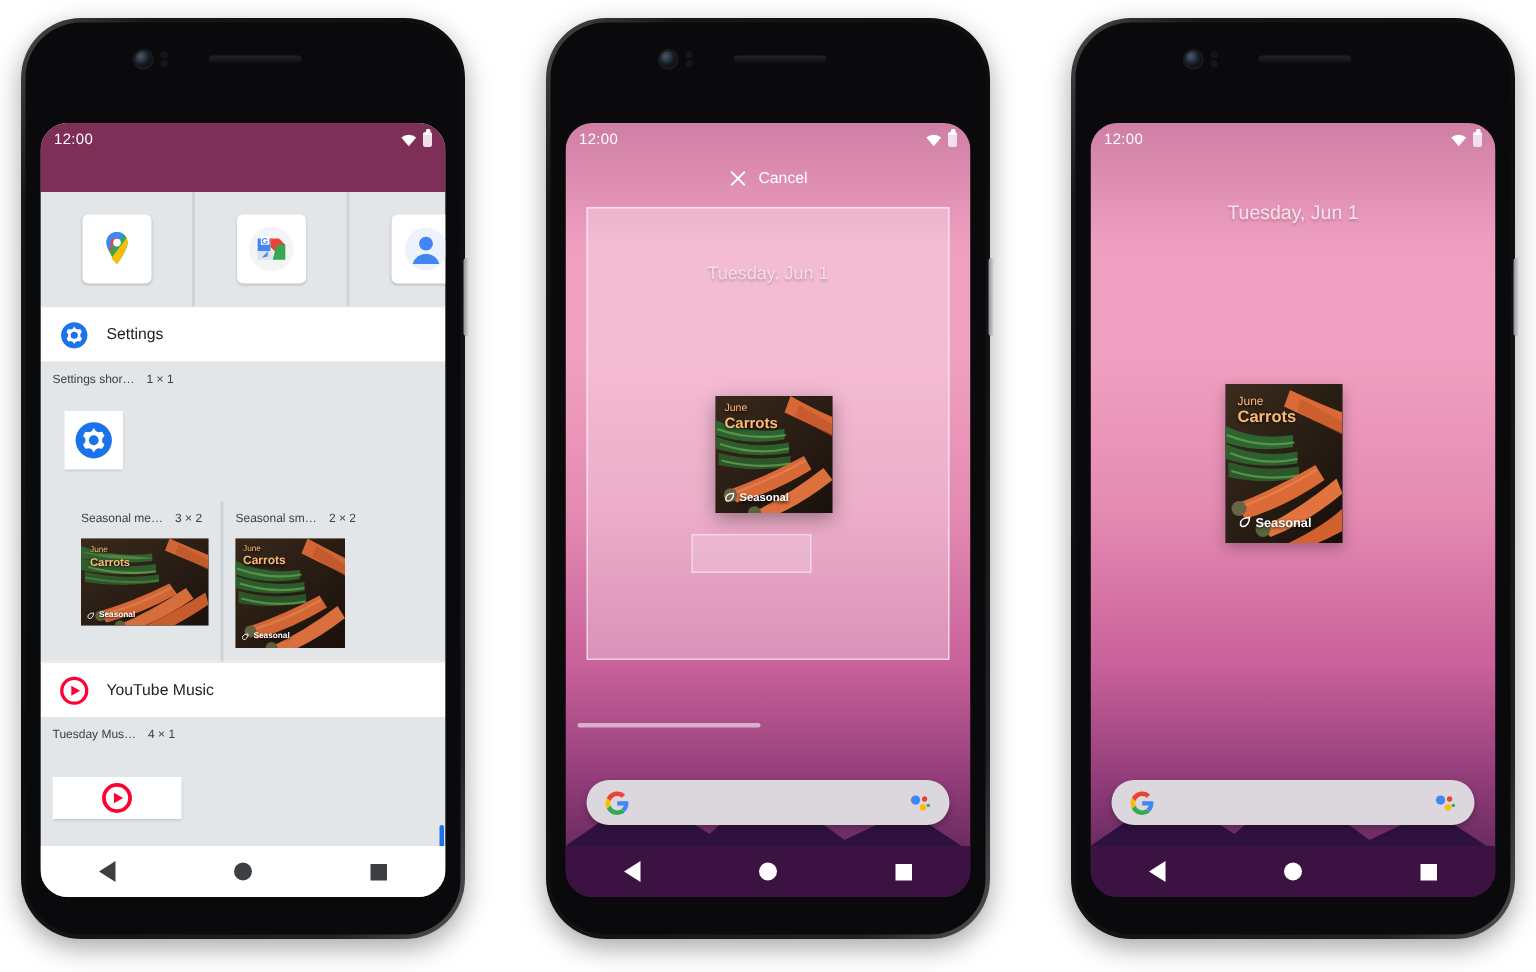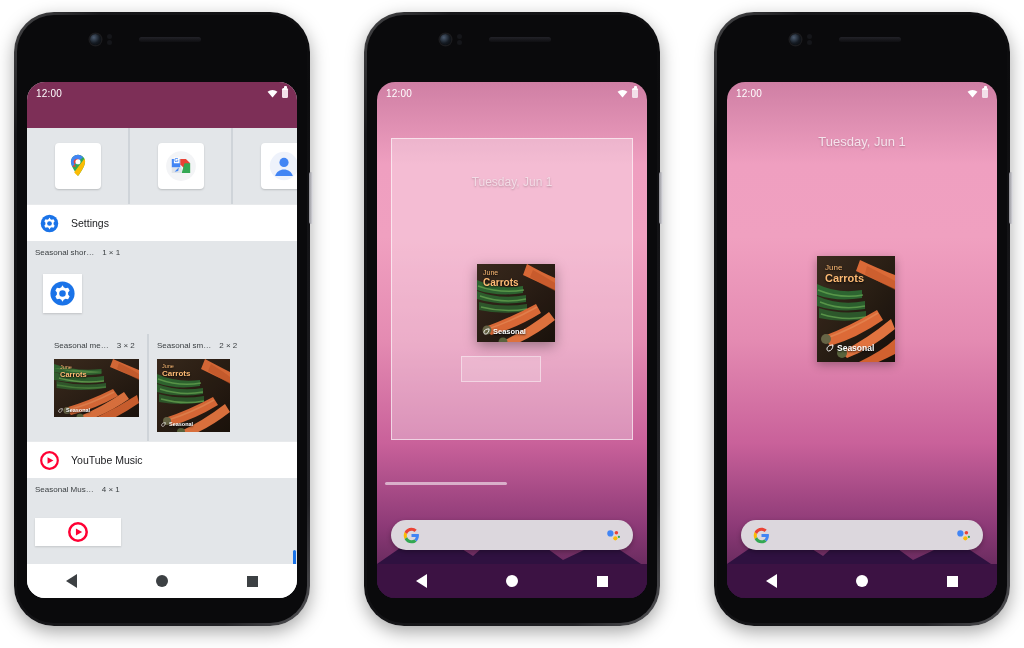--- a/index.html
+++ b/index.html
@@ -422,6 +422,12 @@
         </span>
       </div>
 
+      <div class="cancelbar">
+        <svg class="xg" viewBox="0 0 24 24">
+          <path d="M3 3 L21 21 M21 3 L3 21" stroke="#fff" stroke-width="2.4" fill="none"></path>
+        </svg>
+        <span class="ctx">Cancel</span>
+      </div>
 
       <div class="dropzone">
         <div class="dzdate">Tuesday, Jun 1</div>

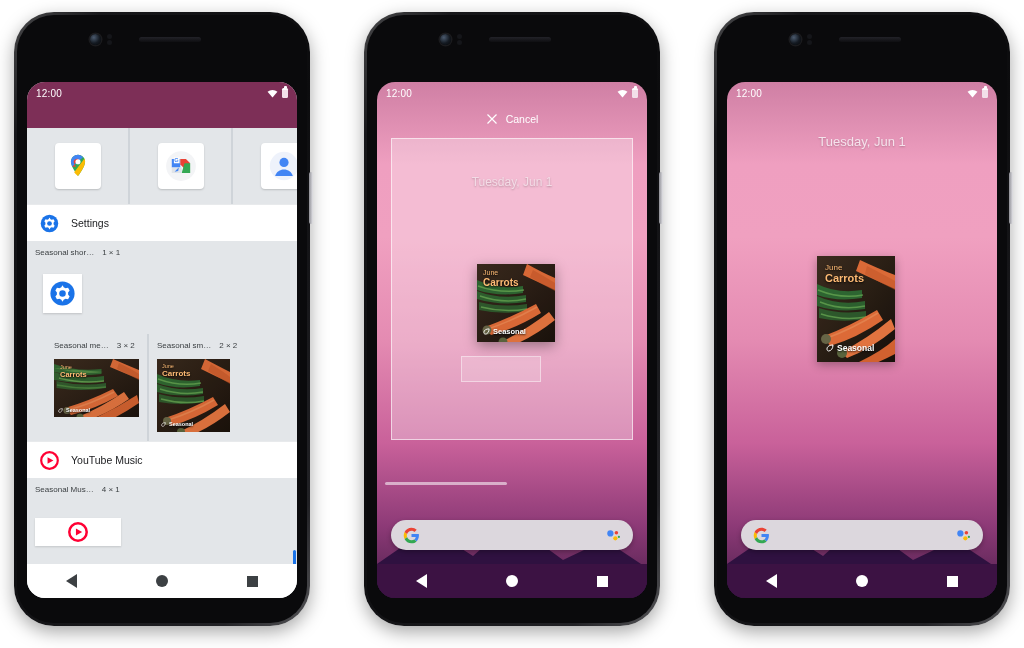--- a/index.html
+++ b/index.html
@@ -219,7 +219,7 @@
           <div class="wrow">
             <div class="wcol" style="flex:0 0 104px;">
               <div class="wlbl">
-                <span>Seasonal shor…</span>
+                <span>Settings shor…</span>
                 <span class="dim">1 × 1</span>
               </div>
               <div class="wprev" style="padding:8px 0 12px 8px;">

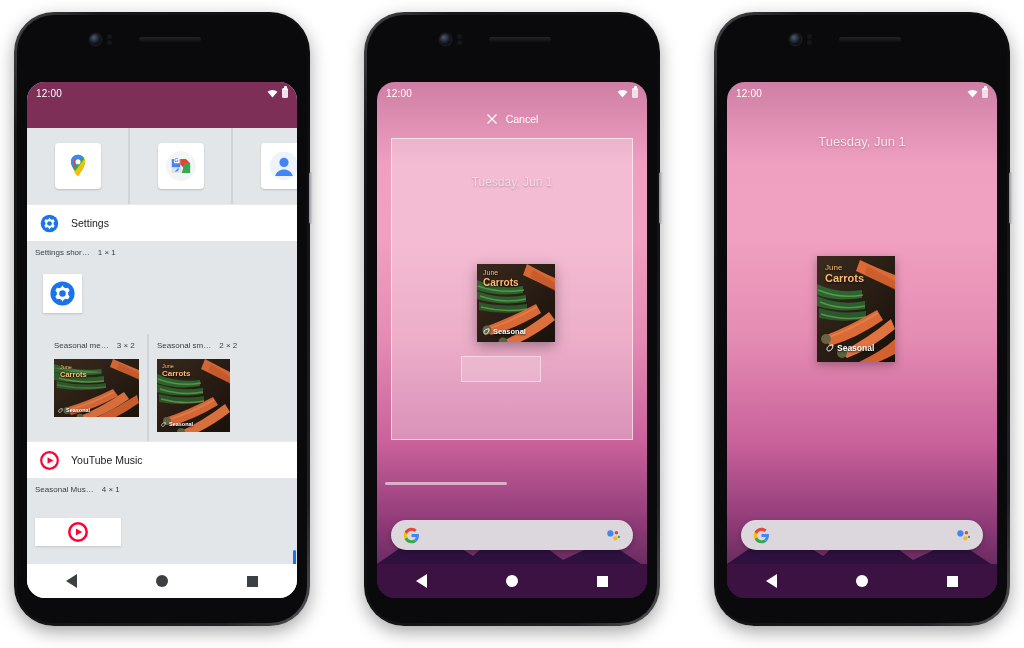--- a/index.html
+++ b/index.html
@@ -367,7 +367,7 @@
         <div class="wsec" style="height:86px">
           <div class="wcol" style="border:none;padding:7px 8px;">
             <div class="wlbl">
-              <span>Seasonal Mus…</span>
+              <span>Tuesday Mus…</span>
               <span class="dim">4 × 1</span>
             </div>
             <div class="wprev" style="margin-top:24px">

